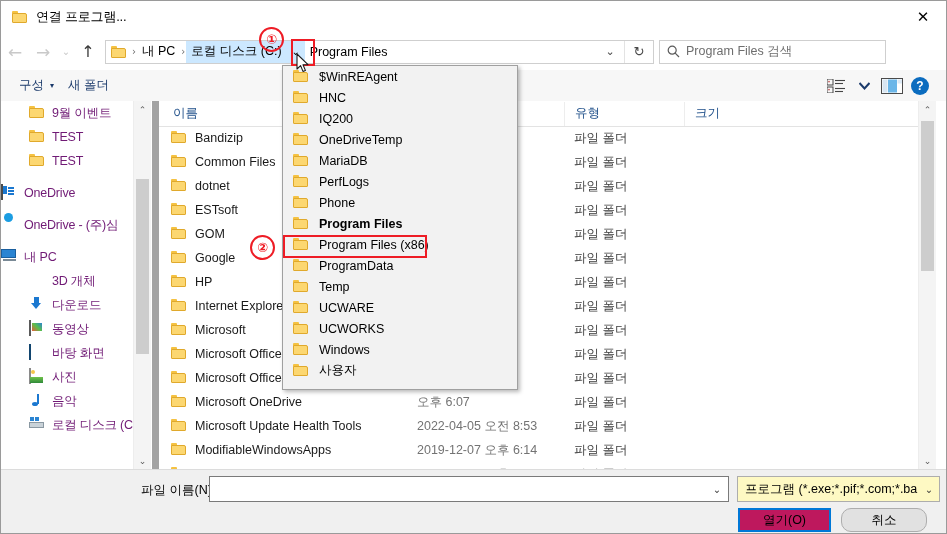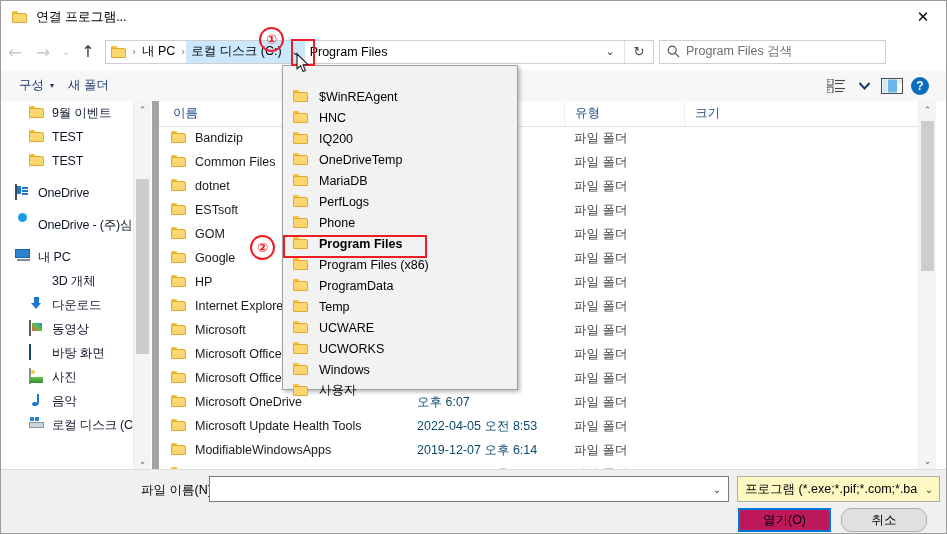--- a/index.html
+++ b/index.html
@@ -295,7 +295,7 @@
     background:#f2f2f2;border:1px solid #a0a0a0;
     box-shadow:2px 2px 4px rgba(0,0,0,0.28);
     z-index:40;box-sizing:border-box;
-    padding-top:20px;
+    padding-top:0;
   }
   .dd-item{
     height:21px;display:flex;align-items:center;

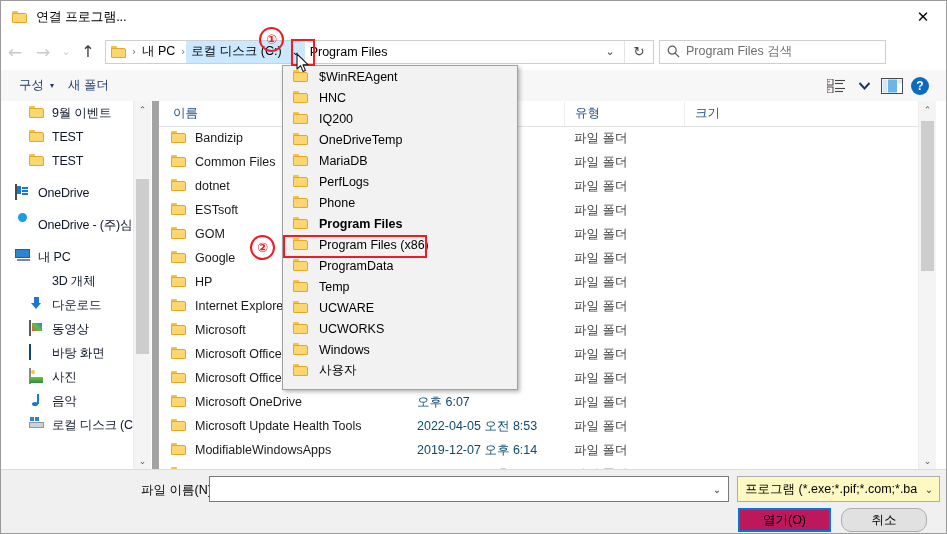--- a/index.html
+++ b/index.html
@@ -139,7 +139,7 @@
   }
   .nav-item{
     height:24px;display:flex;align-items:center;
-    font-size:12.5px;color:#0f172a;white-space:nowrap;
+    font-size:12.5px;color:#701a75;white-space:nowrap;
   }
   .nav-item .lbl{margin-left:7px;letter-spacing:-0.2px;}
   .nav-item.root{padding-left:14px;}

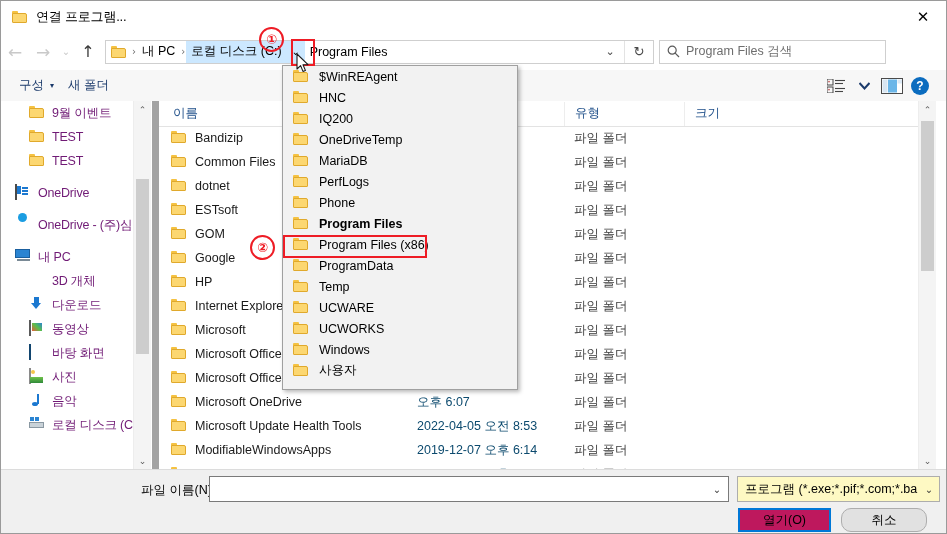--- a/index.html
+++ b/index.html
@@ -142,7 +142,7 @@
     font-size:12.5px;color:#701a75;white-space:nowrap;
   }
   .nav-item .lbl{margin-left:7px;letter-spacing:-0.2px;}
-  .nav-item.root{padding-left:14px;}
+  .nav-item.root{}
   .nav-item.child{padding-left:28px;}
   .gap{height:8px;}
 

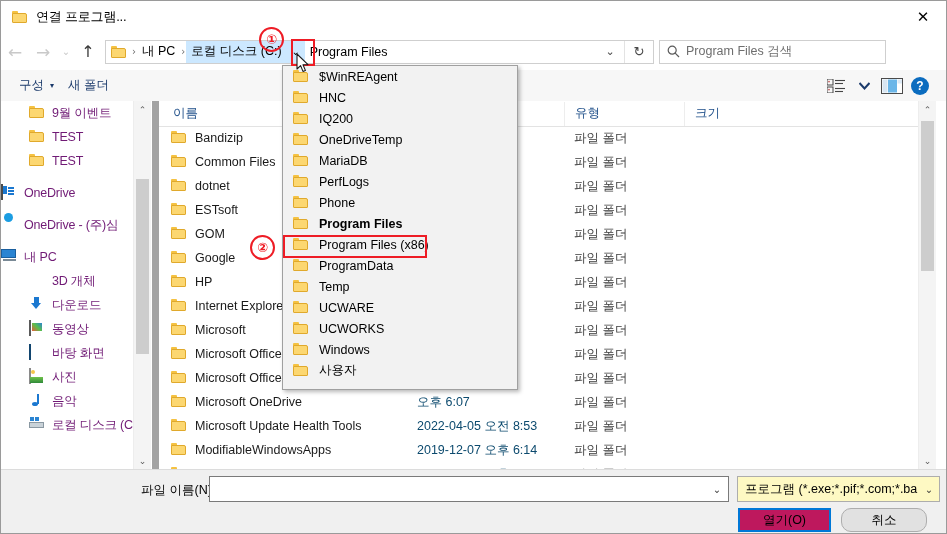--- a/index.html
+++ b/index.html
@@ -280,7 +280,7 @@
   .row{height:24px;display:flex;align-items:center;font-size:12.5px;color:#1a1a1a;}
   .row .rname{width:250px;padding-left:12px;display:flex;align-items:center;box-sizing:border-box;white-space:nowrap;overflow:hidden;}
   .row .rname .lbl{margin-left:8px;}
-  .row .rdate{width:155px;padding-left:8px;box-sizing:border-box;color:#0c4a6e;white-space:nowrap;}
+  .row .rdate{width:155px;padding-left:8px;box-sizing:border-box;color:#737373;white-space:nowrap;}
   .row .rtype{width:120px;padding-left:10px;box-sizing:border-box;color:#3a3a3a;white-space:nowrap;}
   .row .rsize{width:80px;padding-left:10px;box-sizing:border-box;color:#3a3a3a;text-align:right;}
 

